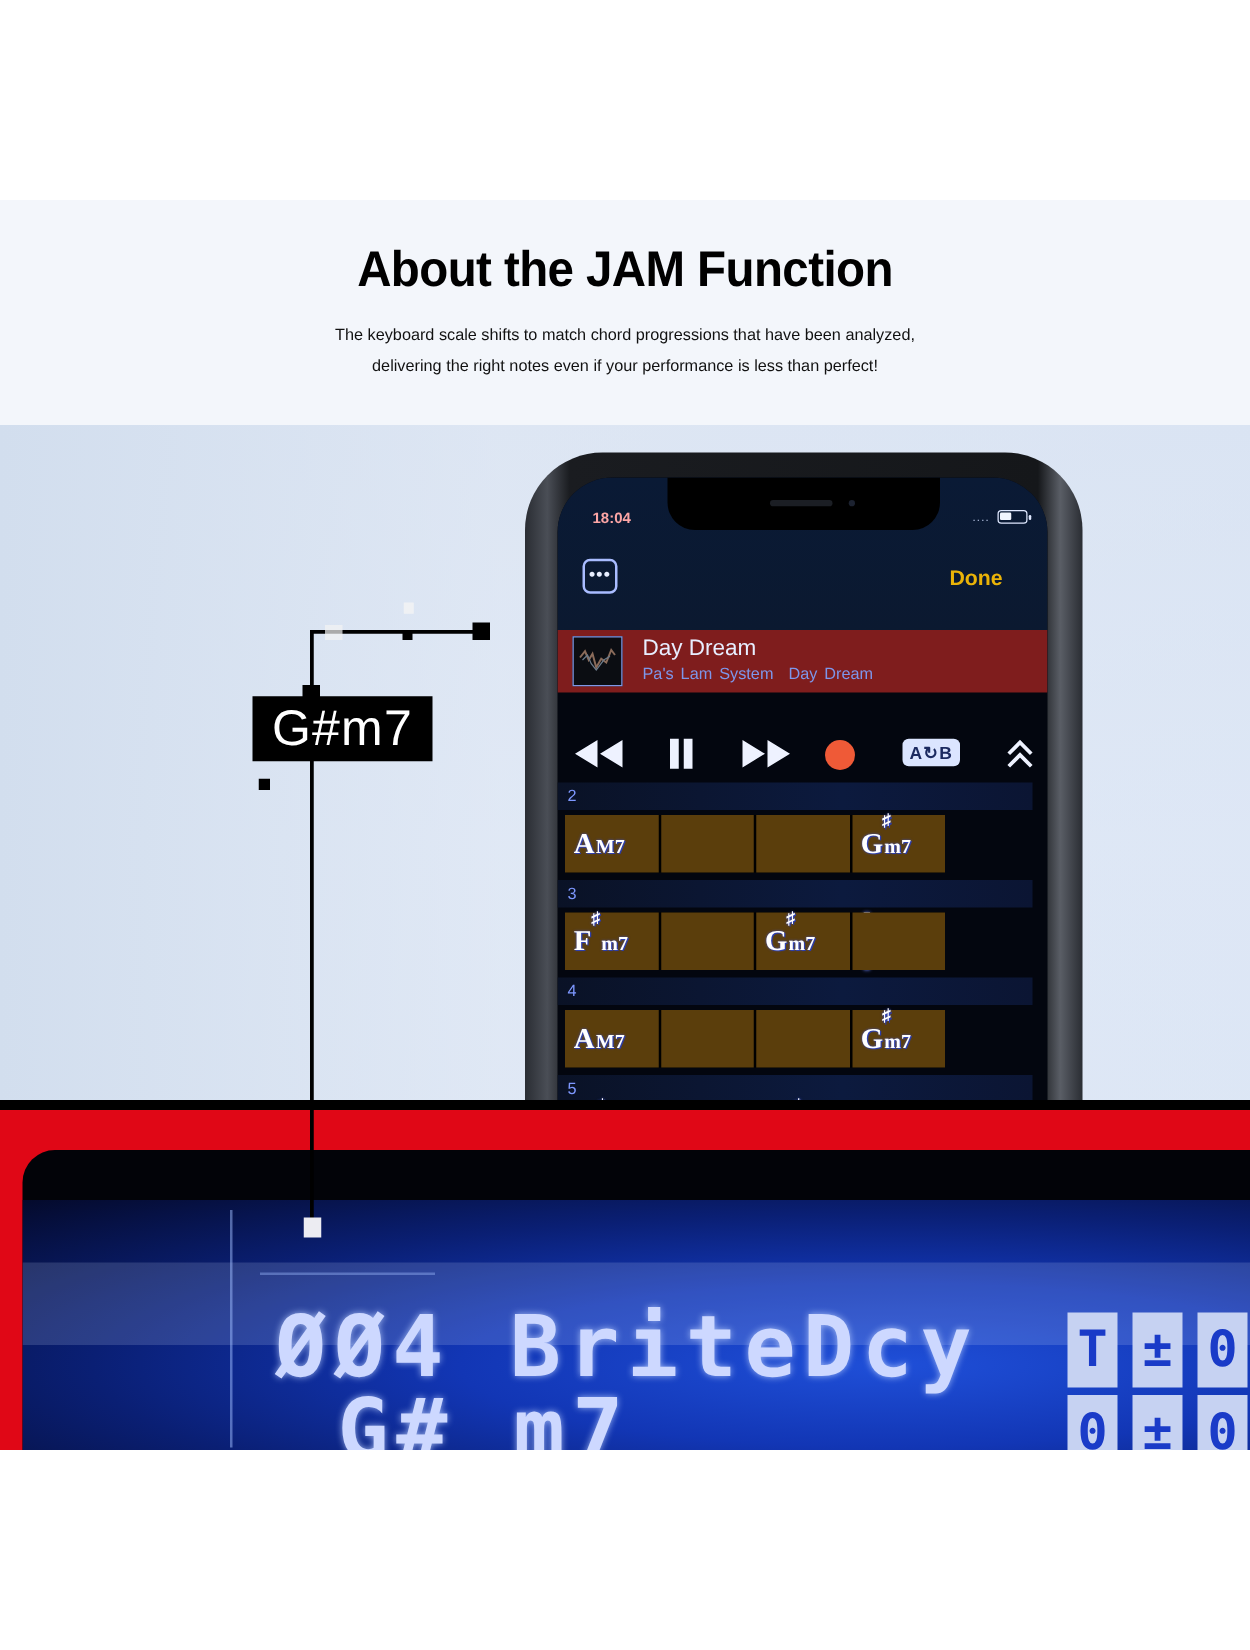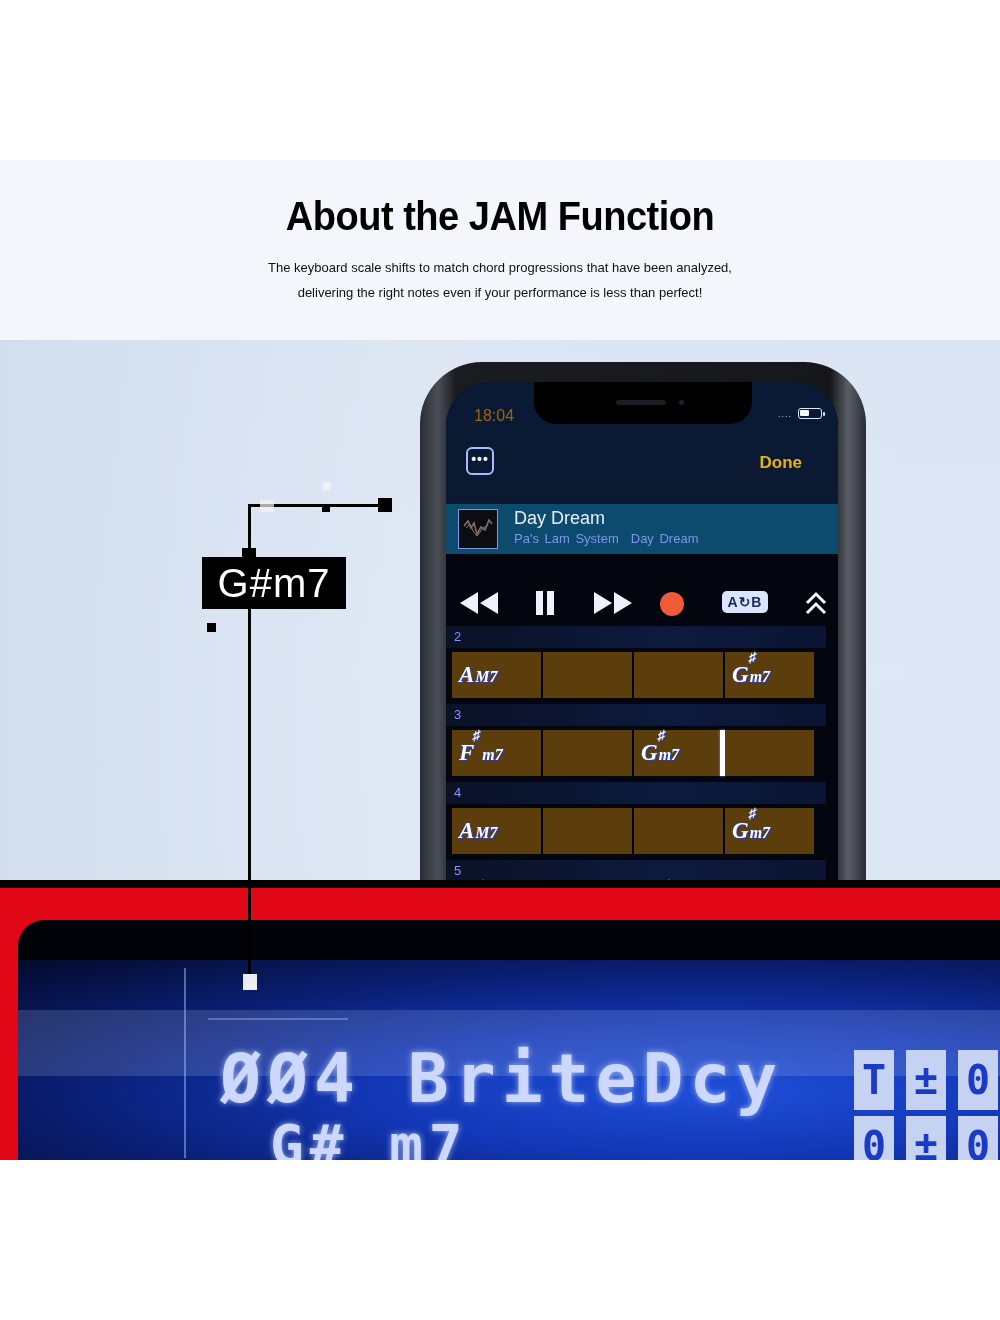--- a/index.html
+++ b/index.html
@@ -25,7 +25,7 @@
   .notch { position: absolute; left: 88px; top: 0; width: 218px; height: 42px; background: #000; border-radius: 0 0 22px 22px; }
   .notch .speaker { position: absolute; left: 82px; top: 18px; width: 50px; height: 5px; border-radius: 3px; background: #1b1e24; }
   .notch .cam { position: absolute; left: 145px; top: 18px; width: 5px; height: 5px; border-radius: 50%; background: #1c2230; }
-  .status-time { position: absolute; left: 28px; top: 25px; font-weight: 400; font-size: 16px; color: #a16207; }
+  .status-time { position: absolute; left: 28px; top: 25px; font-weight: 700; font-size: 12px; color: #fca5a5; }
   .status-right { position: absolute; right: 16px; top: 26px; display: flex; align-items: center; gap: 6px; }
   .signal-dots { color: #b9c6e6; font-size: 9px; letter-spacing: 1px; line-height: 10px; }
   .battery { width: 24px; height: 11px; border: 1.5px solid #dfe8ff; border-radius: 3px; position: relative; }

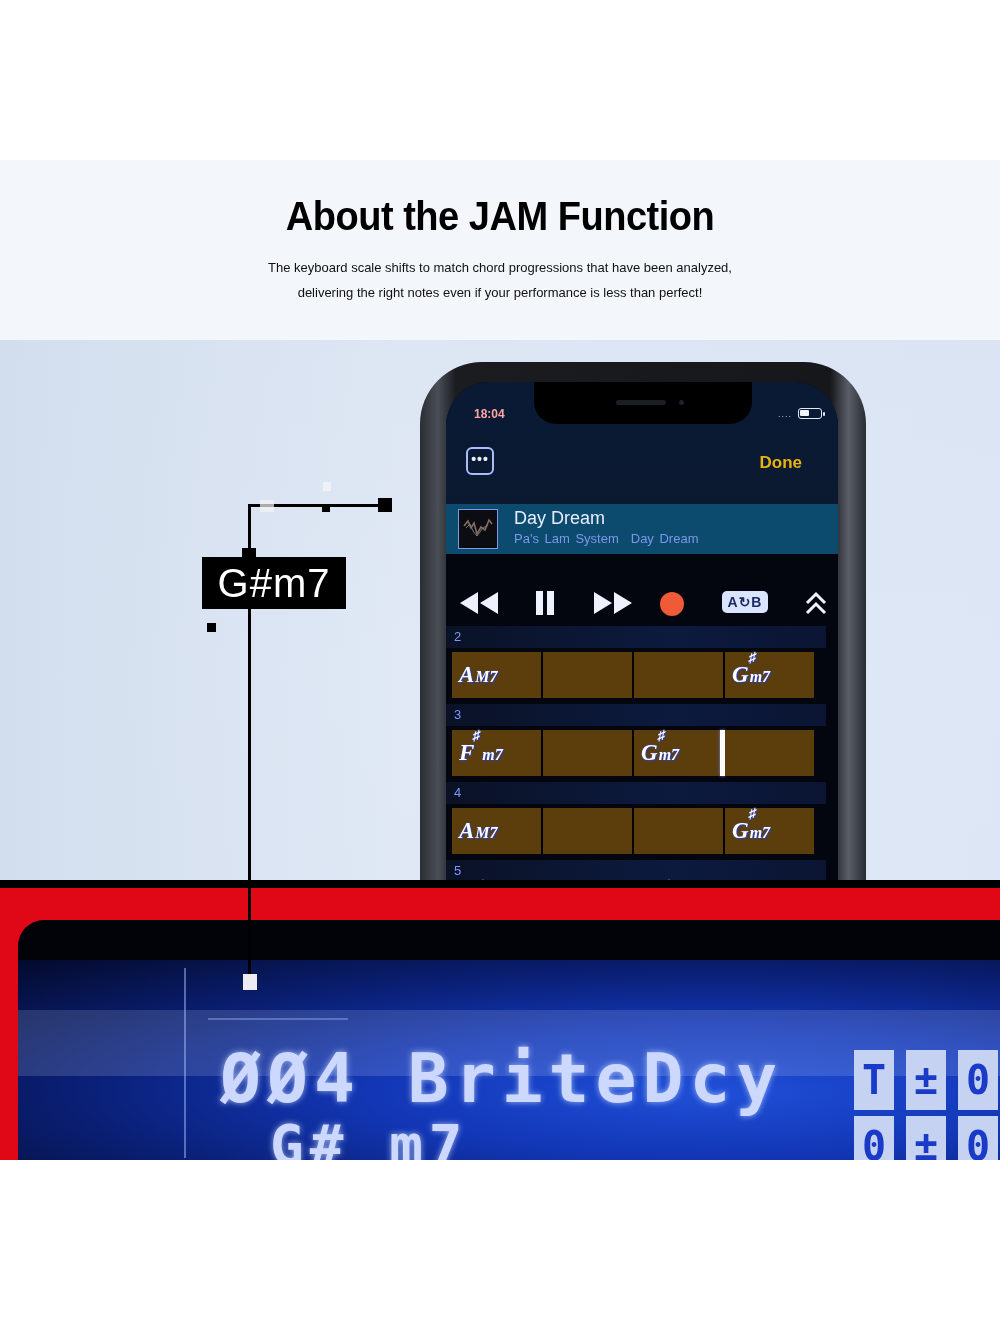--- a/index.html
+++ b/index.html
@@ -35,7 +35,7 @@
   .menu-btn { position: absolute; left: 20px; top: 65px; width: 28px; height: 28px; border: 2px solid #a9bcff; border-radius: 6px; color: #e8eeff; text-align: center; font-size: 14px; font-weight: 700; line-height: 20px; letter-spacing: 1px; }
   .done-btn { position: absolute; right: 36px; top: 71px; font-size: 17px; font-weight: 700; color: #eab308; }
 
-  .track-row { position: absolute; left: 0; top: 122px; width: 392px; height: 50px; background: #0c4a6e; }
+  .track-row { position: absolute; left: 0; top: 122px; width: 392px; height: 50px; background: #7f1d1d; }
   .artwork { position: absolute; left: 12px; top: 5px; width: 40px; height: 40px; border: 1.5px solid #7f97e6; background: #0b0d12; }
   .artwork svg { position: absolute; left: 4px; top: 6px; }
   .track-title { position: absolute; left: 68px; top: 4px; font-size: 18px; color: #e8eeff; }

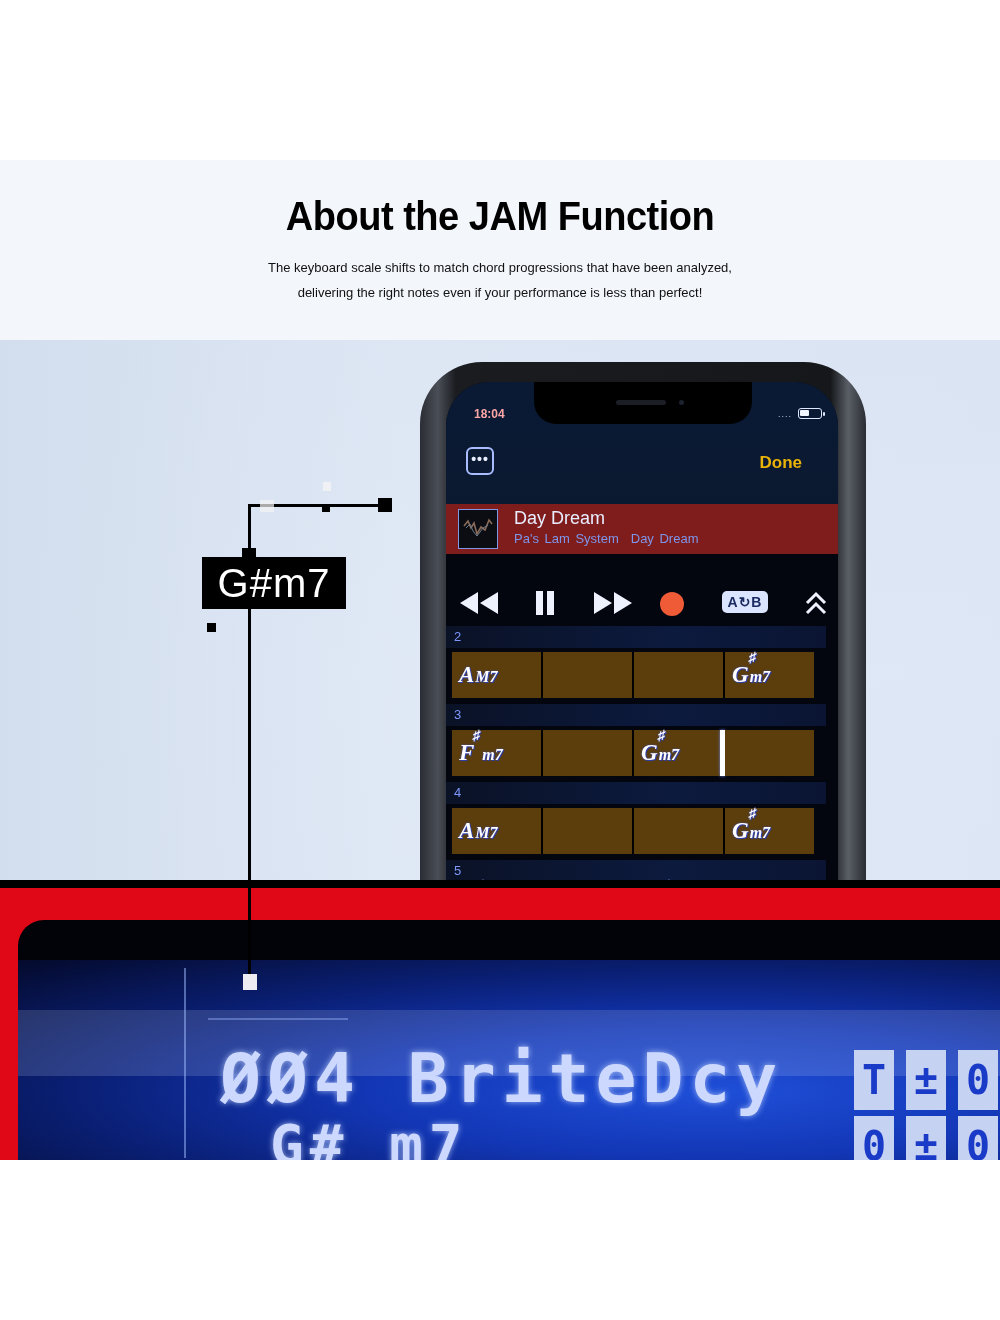--- a/index.html
+++ b/index.html
@@ -59,7 +59,7 @@
 
   .chords { position: absolute; left: 0; top: 244px; width: 392px; height: 290px; }
   .bar-label { position: absolute; left: 0; width: 380px; height: 22px; background: linear-gradient(90deg, #0a1226, #0c1a3e 60%, #0b1533); color: #7e98ff; font-size: 13px; padding-left: 8px; line-height: 22px; }
-  .bar-row { position: absolute; left: 6px; width: 362px; height: 46px; display: flex; gap: 2px; background: #000; font-style: italic; }
+  .bar-row { position: absolute; left: 6px; width: 304px; height: 46px; display: flex; gap: 2px; background: #000; }
   .cell { flex: 1; background: #5b3e0c; position: relative; }
   .chord { position: absolute; left: 7px; top: 10px; font-family: "Liberation Serif", serif; font-weight: 700; color: #ffffff; text-shadow: 0 0 2px #3b4fcf, 1px 1px 0 #2b3aa0; white-space: nowrap; }
   .chord .root { font-size: 23px; }

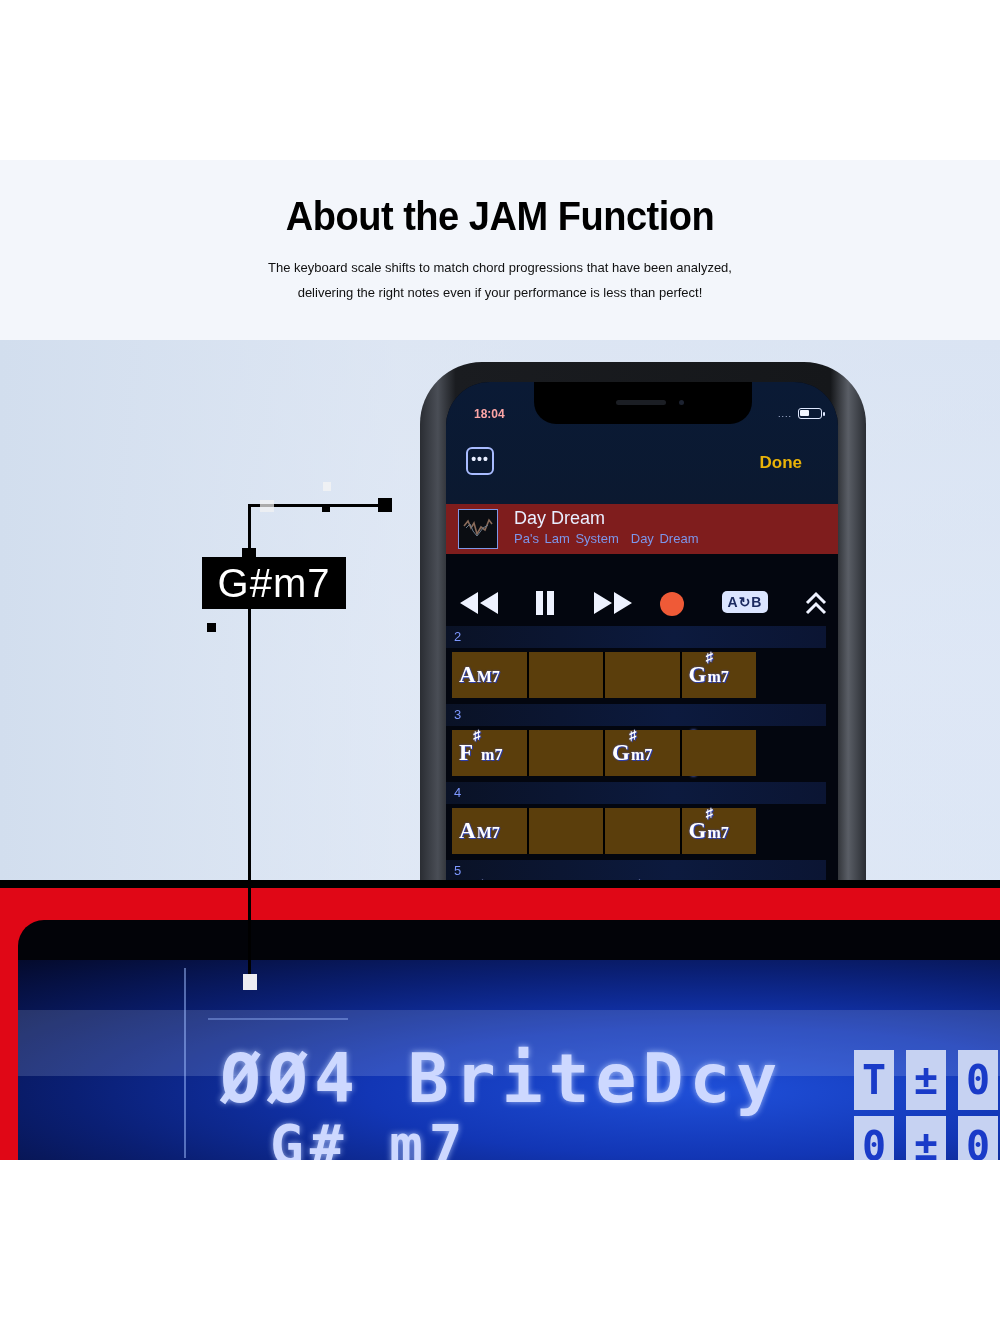--- a/index.html
+++ b/index.html
@@ -85,7 +85,7 @@
   .lcd-hline { position: absolute; left: 190px; top: 58px; width: 140px; height: 2px; background: rgba(160,190,255,0.4); }
   .lcd-text { position: absolute; font-family: "DejaVu Sans Mono", monospace; font-weight: 700; color: #cdd8ff; text-shadow: 0 0 6px rgba(190,210,255,0.8); letter-spacing: 6px; }
   .lcd-line1 { left: 202px; top: 84px; font-size: 68px; line-height: 70px; }
-  .lcd-line2 { left: 252px; top: 150px; font-size: 56px; line-height: 70px; }
+  .lcd-line2 { left: 252px; top: 150px; font-size: 68px; line-height: 70px; }
   .lcd-icons { position: absolute; left: 836px; top: 90px; display: grid; grid-template-columns: 40px 40px 40px; grid-template-rows: 60px 60px; column-gap: 12px; row-gap: 6px; }
   .lcd-icon { background: #c6d2f2; color: #1a3bc8; font-family: "DejaVu Sans Mono", monospace; font-weight: 700; font-size: 40px; text-align: center; line-height: 60px; }
 </style>

